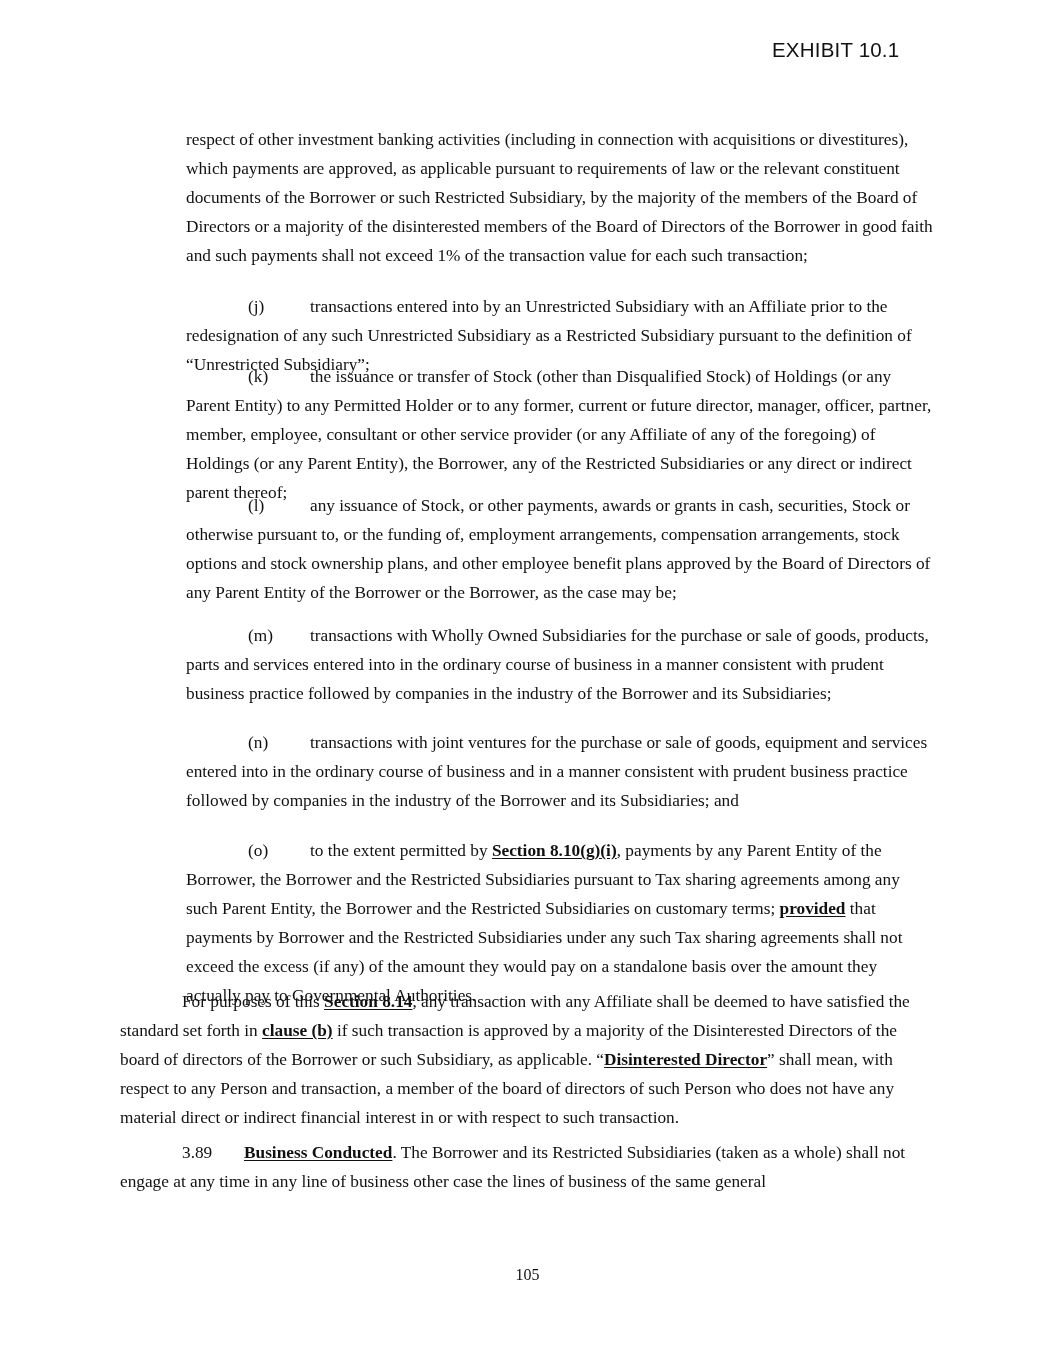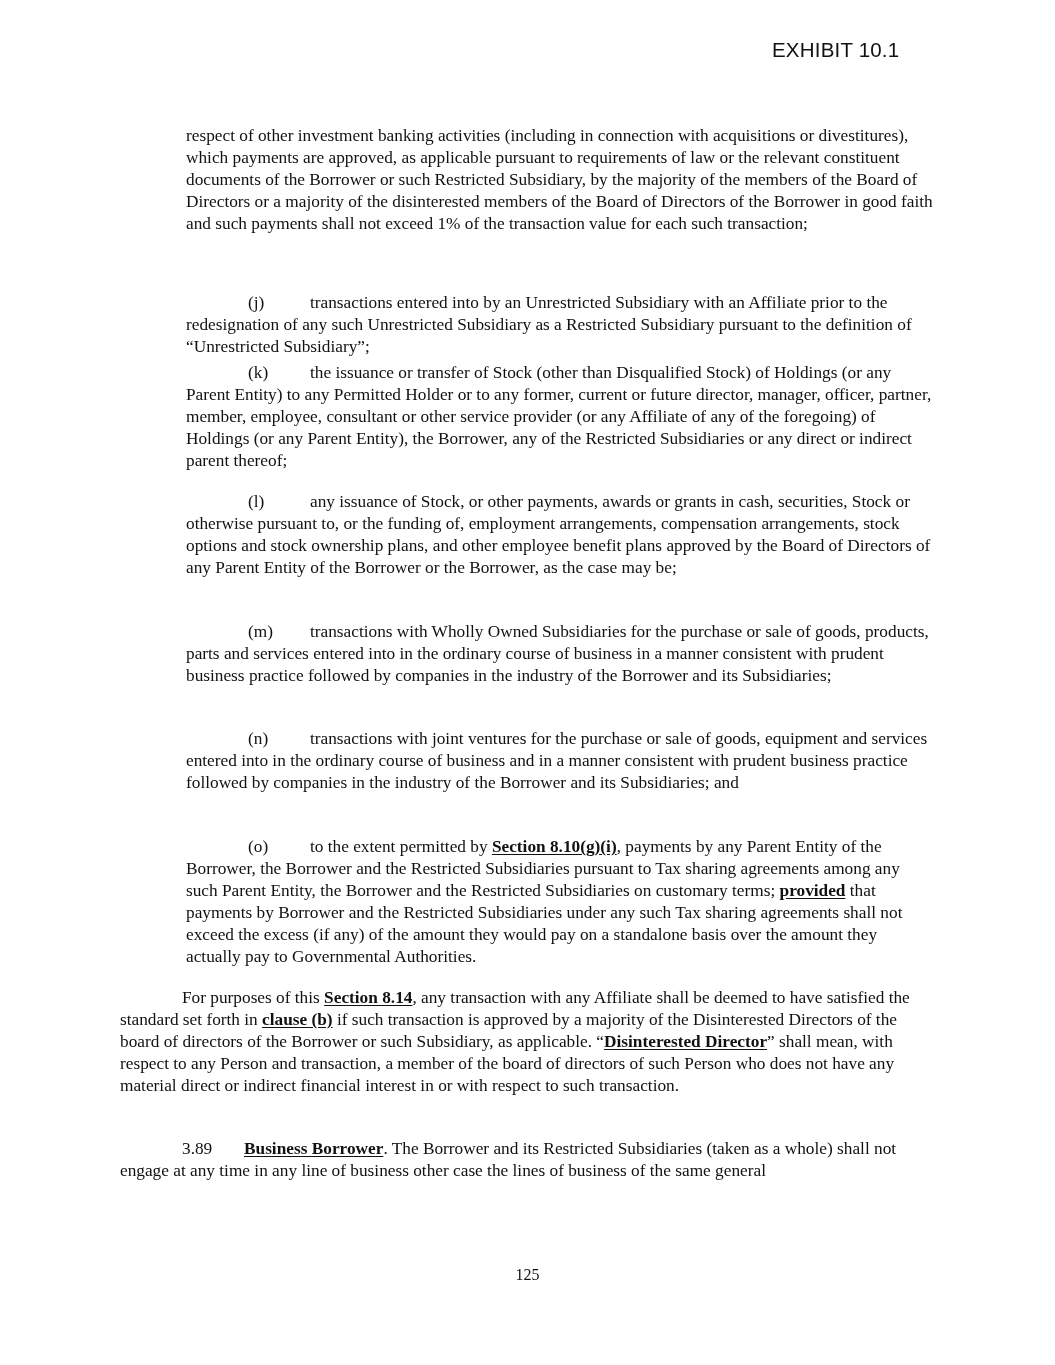--- a/index.html
+++ b/index.html
@@ -6,7 +6,7 @@
   body { width: 1055px; height: 1365px; position: relative; overflow: hidden; }
   .page { position: absolute; left: 0; top: 0; width: 1055px; height: 1365px; background: #fff; color: #111; }
   .exhibit { position: absolute; top: 38px; left: 772px; font-family: "Liberation Sans", sans-serif; font-size: 20.5px; color: #111; letter-spacing: 0.2px; }
-  .body-text { font-family: "Liberation Serif", serif; font-size: 17.3px; line-height: 22px; color: #111; }
+  .body-text { font-family: "Liberation Serif", serif; font-size: 17.3px; line-height: 29px; color: #111; }
   .para { position: absolute; margin: 0; }
   .indent-para { left: 186px; width: 748px; }
   .full-para { left: 120px; width: 810px; }

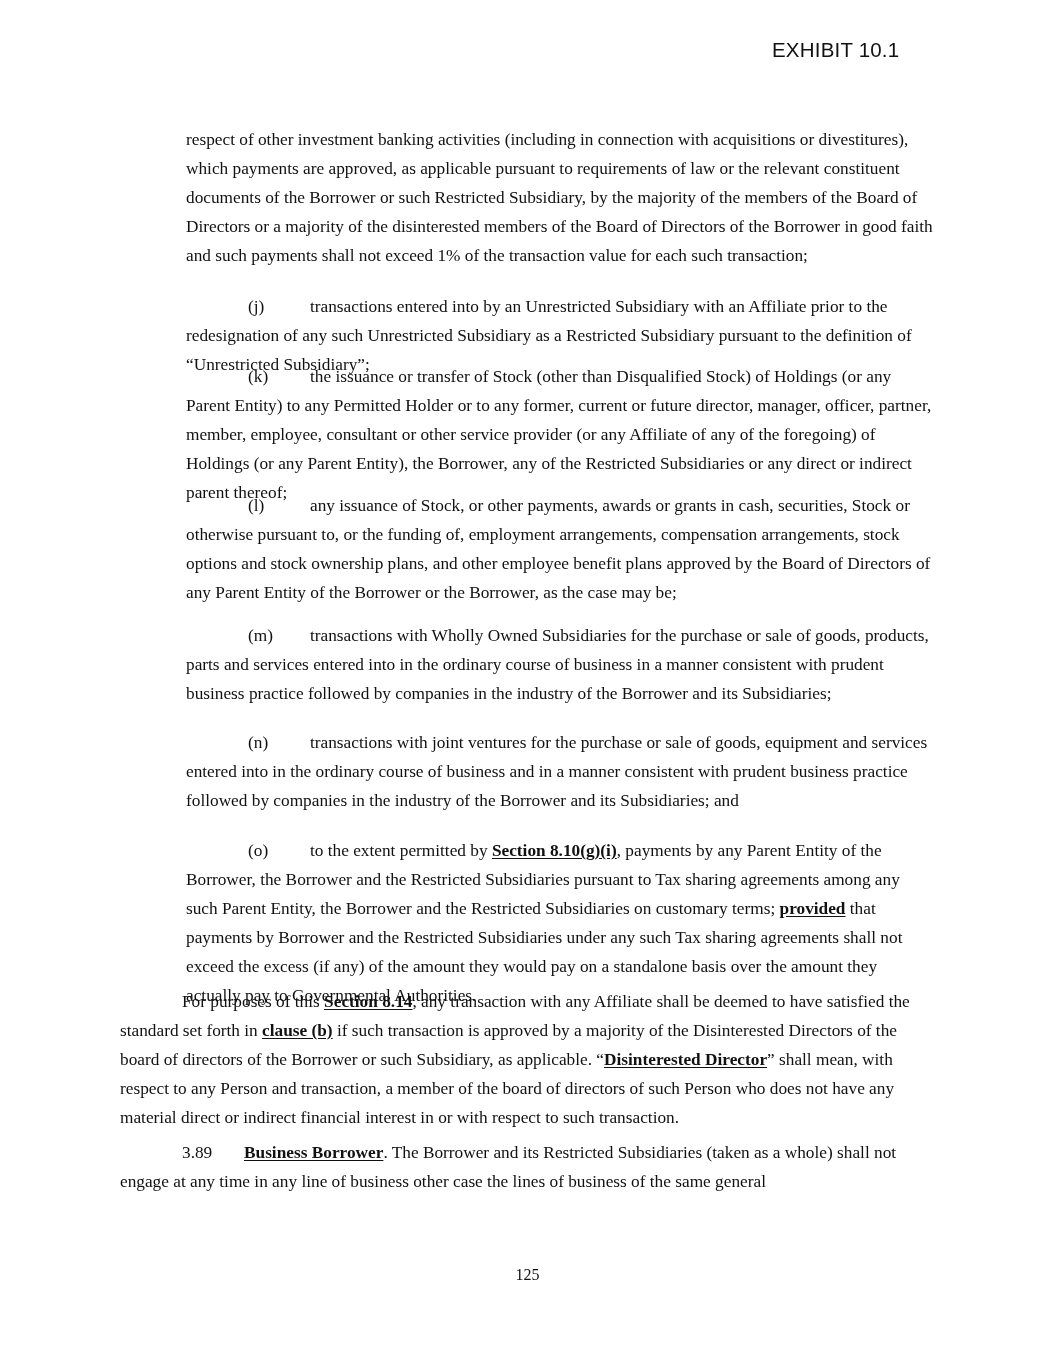--- a/index.html
+++ b/index.html
@@ -37,7 +37,7 @@
 
   <p class="para full-para body-text" style="top:987px;"><span class="first-indent"></span><span>For purposes of this </span><span class="u">Section 8.14</span><span>, any transaction with any Affiliate shall be deemed to have satisfied the standard set forth in </span><span class="u">clause (b)</span><span> if such transaction is approved by a majority of the Disinterested Directors of the board of directors of the Borrower or such Subsidiary, as applicable. “</span><span class="u">Disinterested Director</span><span>” shall mean, with respect to any Person and transaction, a member of the board of directors of such Person who does not have any material direct or indirect financial interest in or with respect to such transaction.</span></p>
 
-  <p class="para full-para body-text" style="top:1138px;"><span class="first-indent"></span><span class="lbl">3.89</span><span class="u">Business Borrower</span><span>.  The Borrower and its Restricted Subsidiaries (taken as a whole) shall not engage at any time in any line of business other case the lines of business of the same general</span></p>
+  <p class="para full-para body-text" style="top:1138px;"><span class="first-indent"></span><span class="lbl">3.89</span><span class="u">Business Conducted</span><span>.  The Borrower and its Restricted Subsidiaries (taken as a whole) shall not engage at any time in any line of business other case the lines of business of the same general</span></p>
 
   <div class="pgnum">125</div>
 </div>

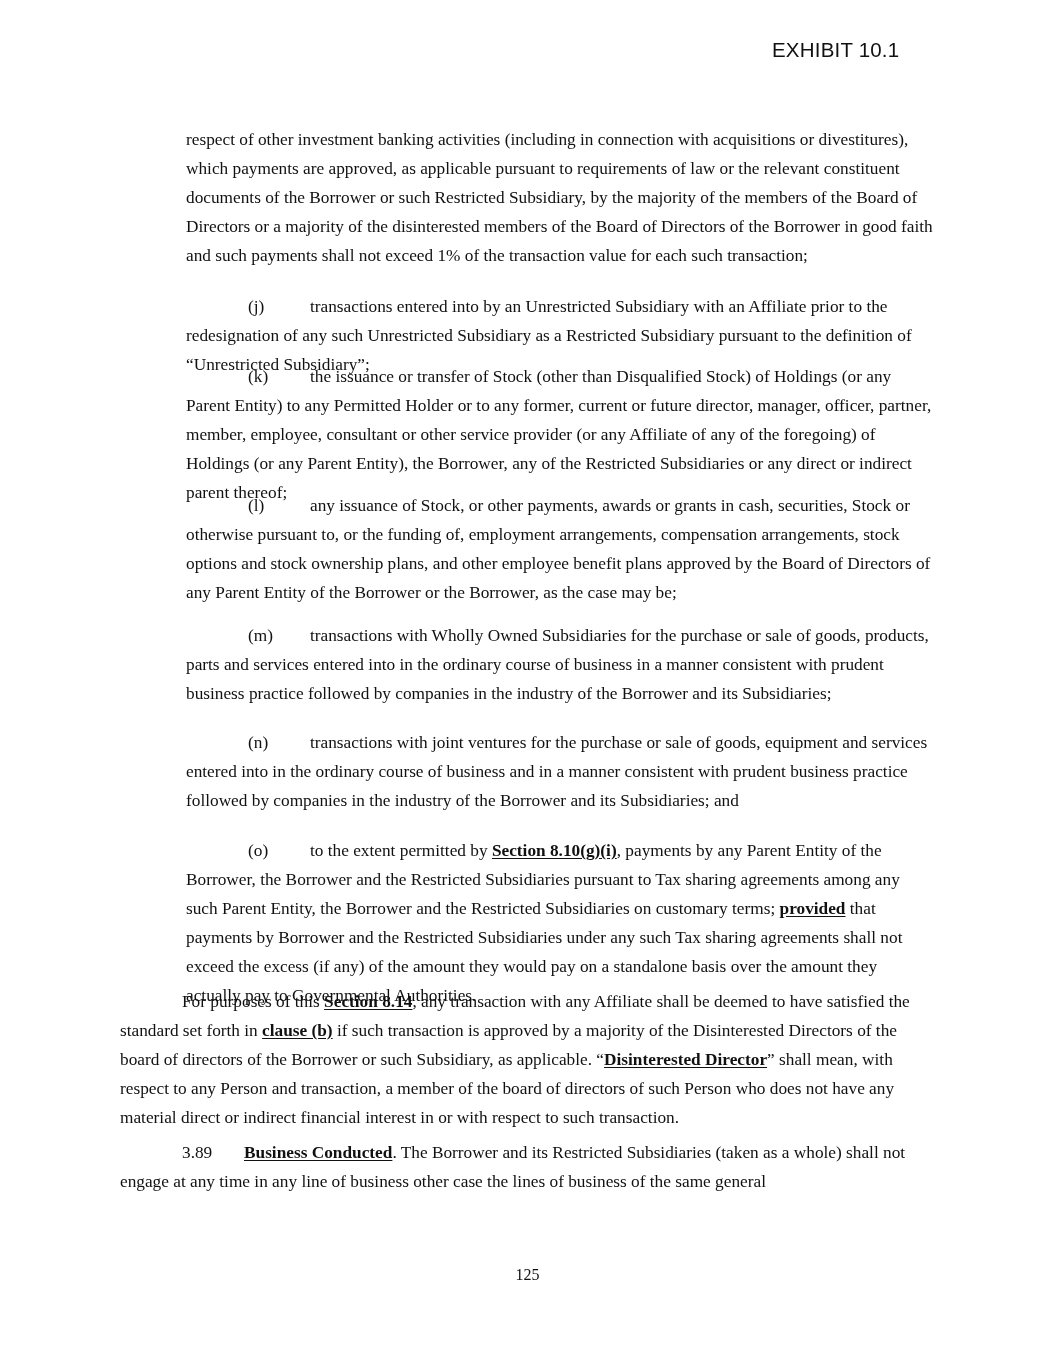--- a/index.html
+++ b/index.html
@@ -39,7 +39,7 @@
 
   <p class="para full-para body-text" style="top:1138px;"><span class="first-indent"></span><span class="lbl">3.89</span><span class="u">Business Conducted</span><span>.  The Borrower and its Restricted Subsidiaries (taken as a whole) shall not engage at any time in any line of business other case the lines of business of the same general</span></p>
 
-  <div class="pgnum">125</div>
+  <div class="pgnum">105</div>
 </div>
 
 </body></html>

